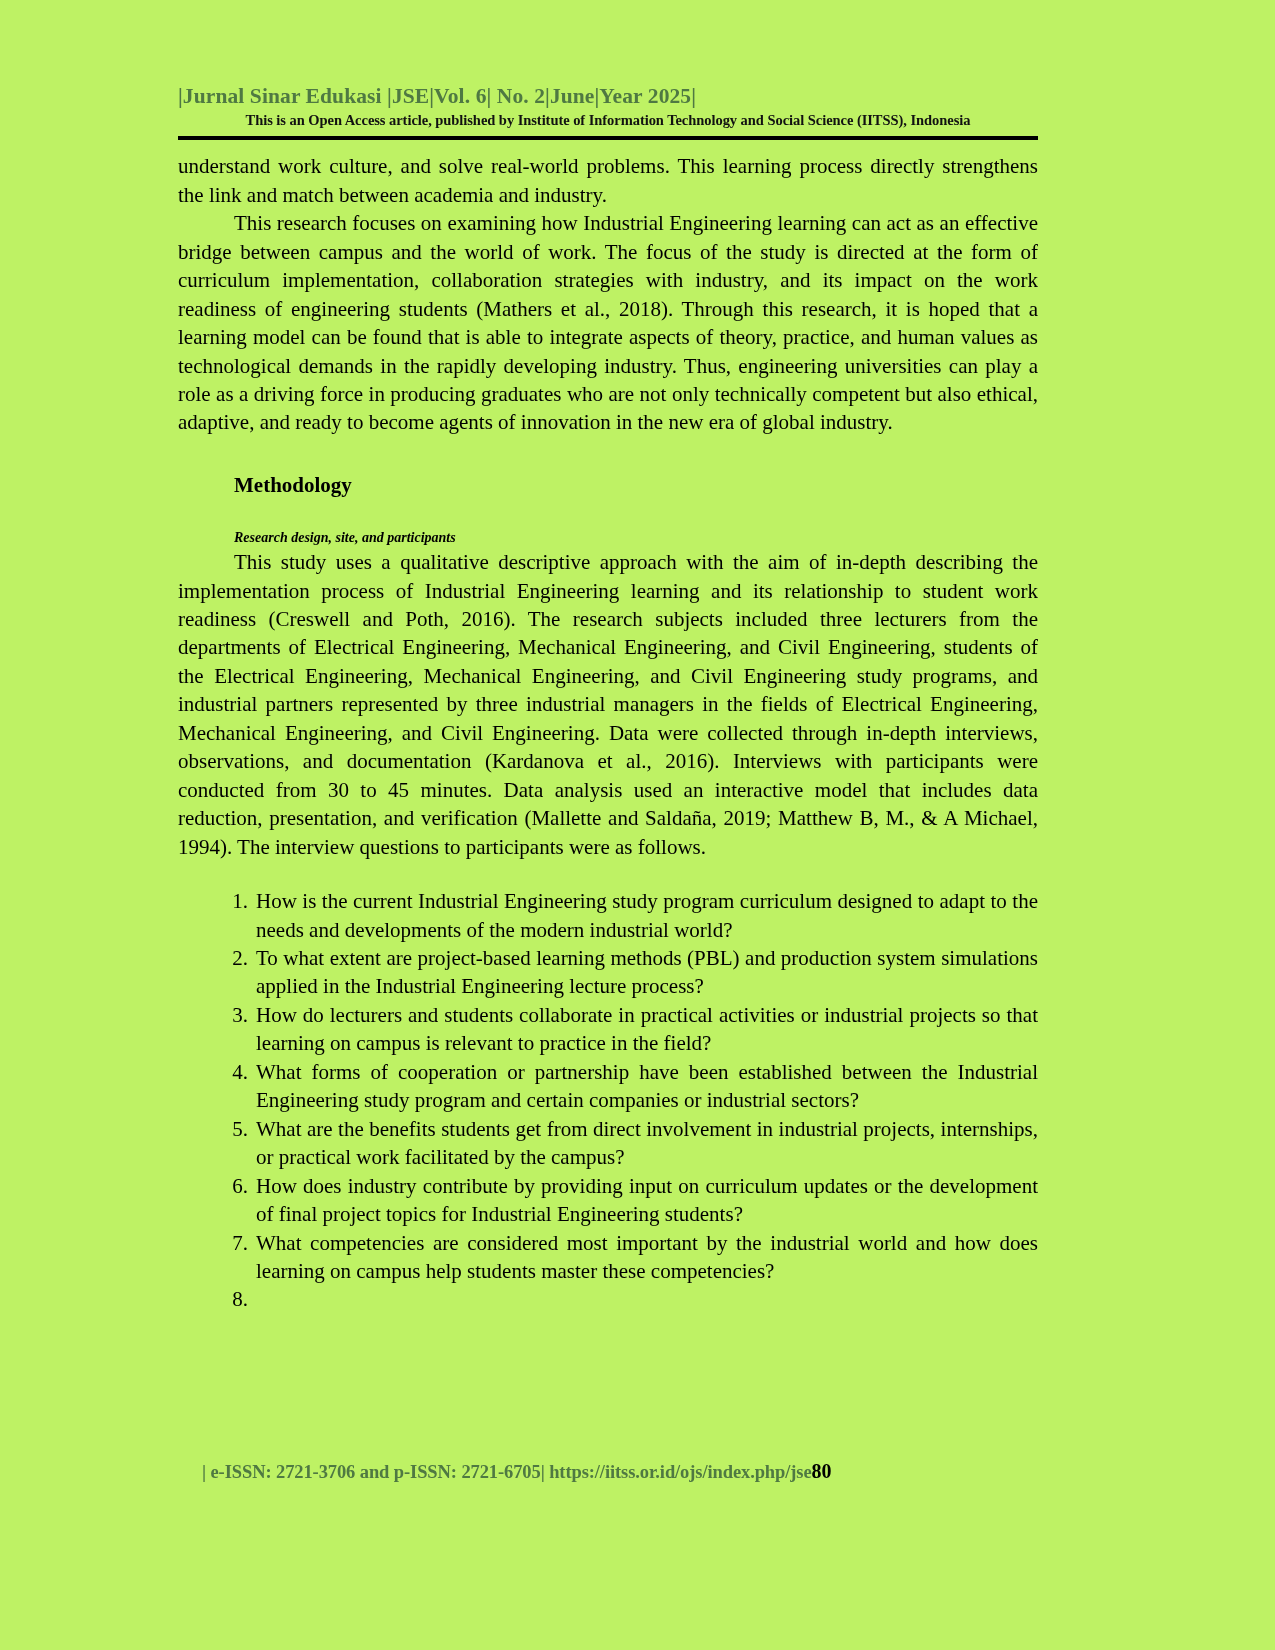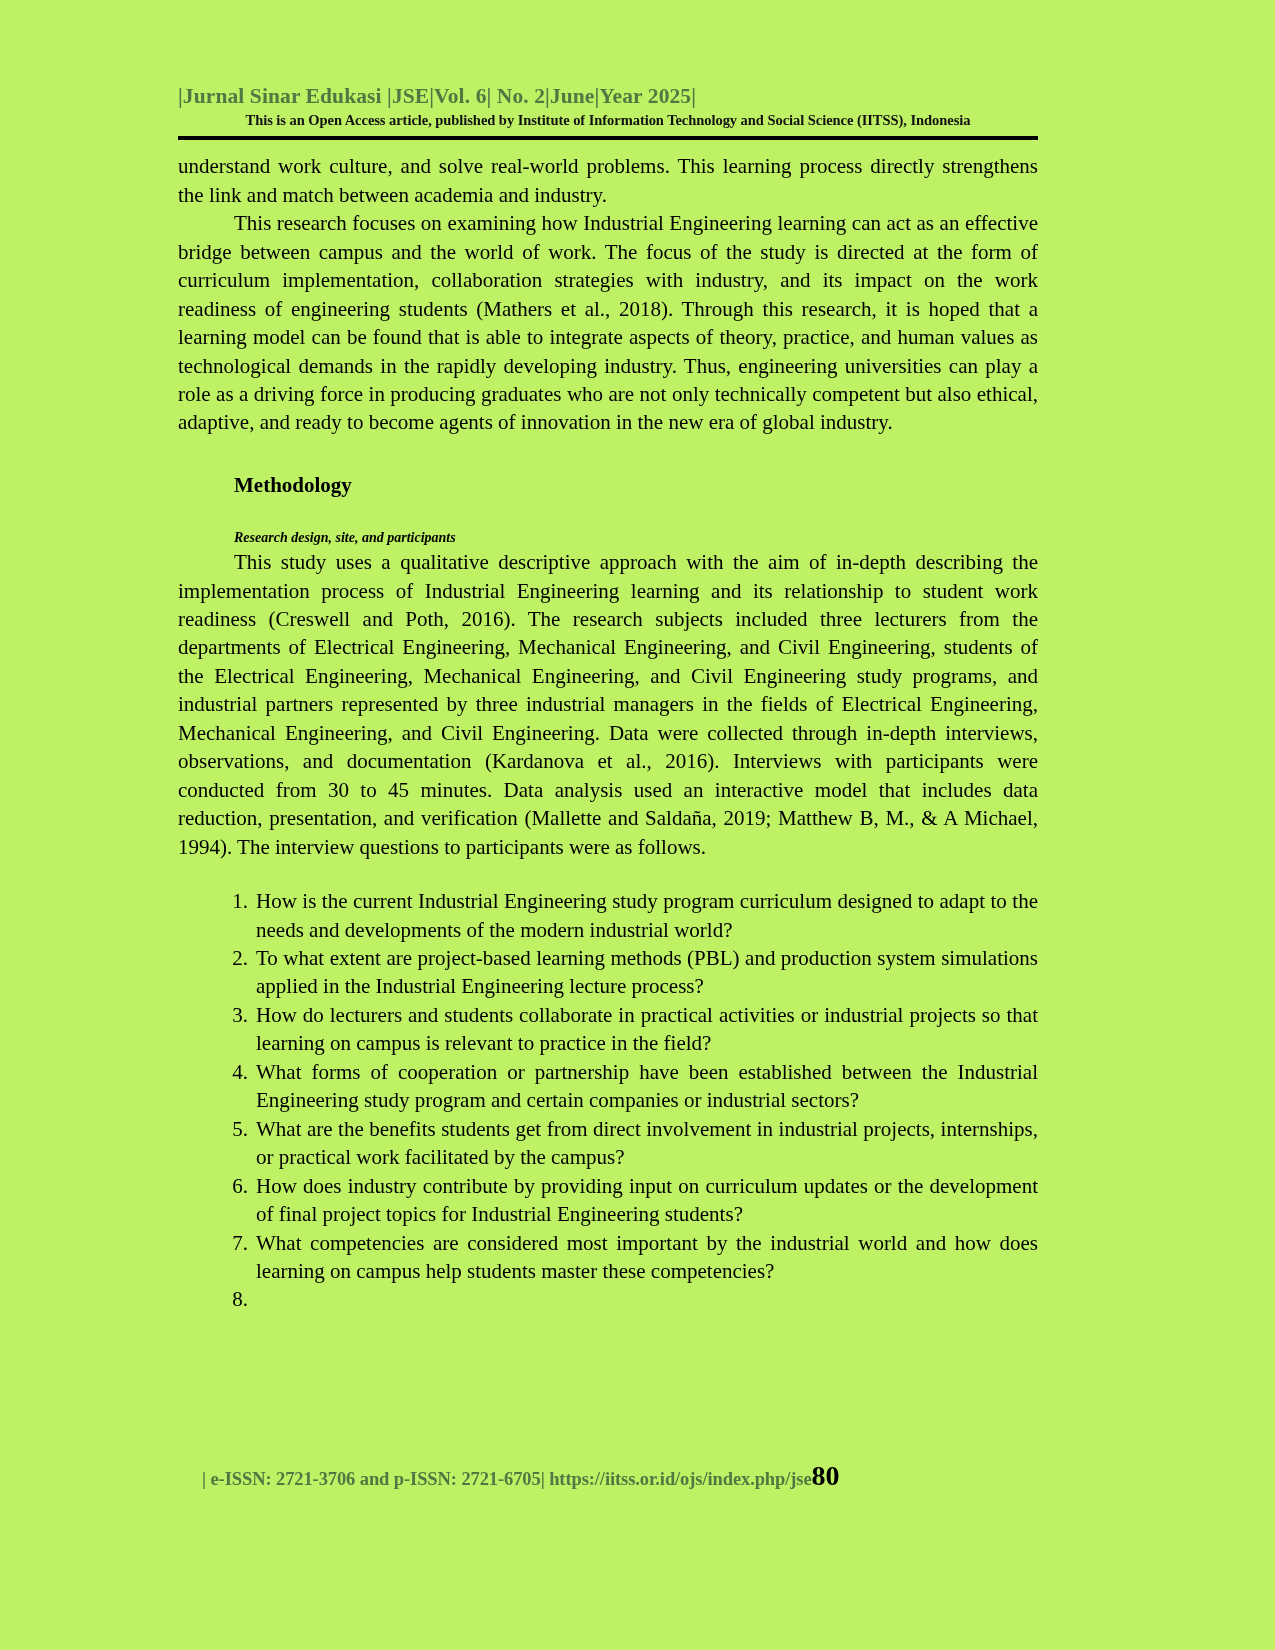--- a/index.html
+++ b/index.html
@@ -128,7 +128,7 @@
     white-space: nowrap;
   }
   .footer-page {
-    font-size: 28px;
+    font-size: 20px;
     font-weight: bold;
     color: #000000;
     padding-right: 8px;

